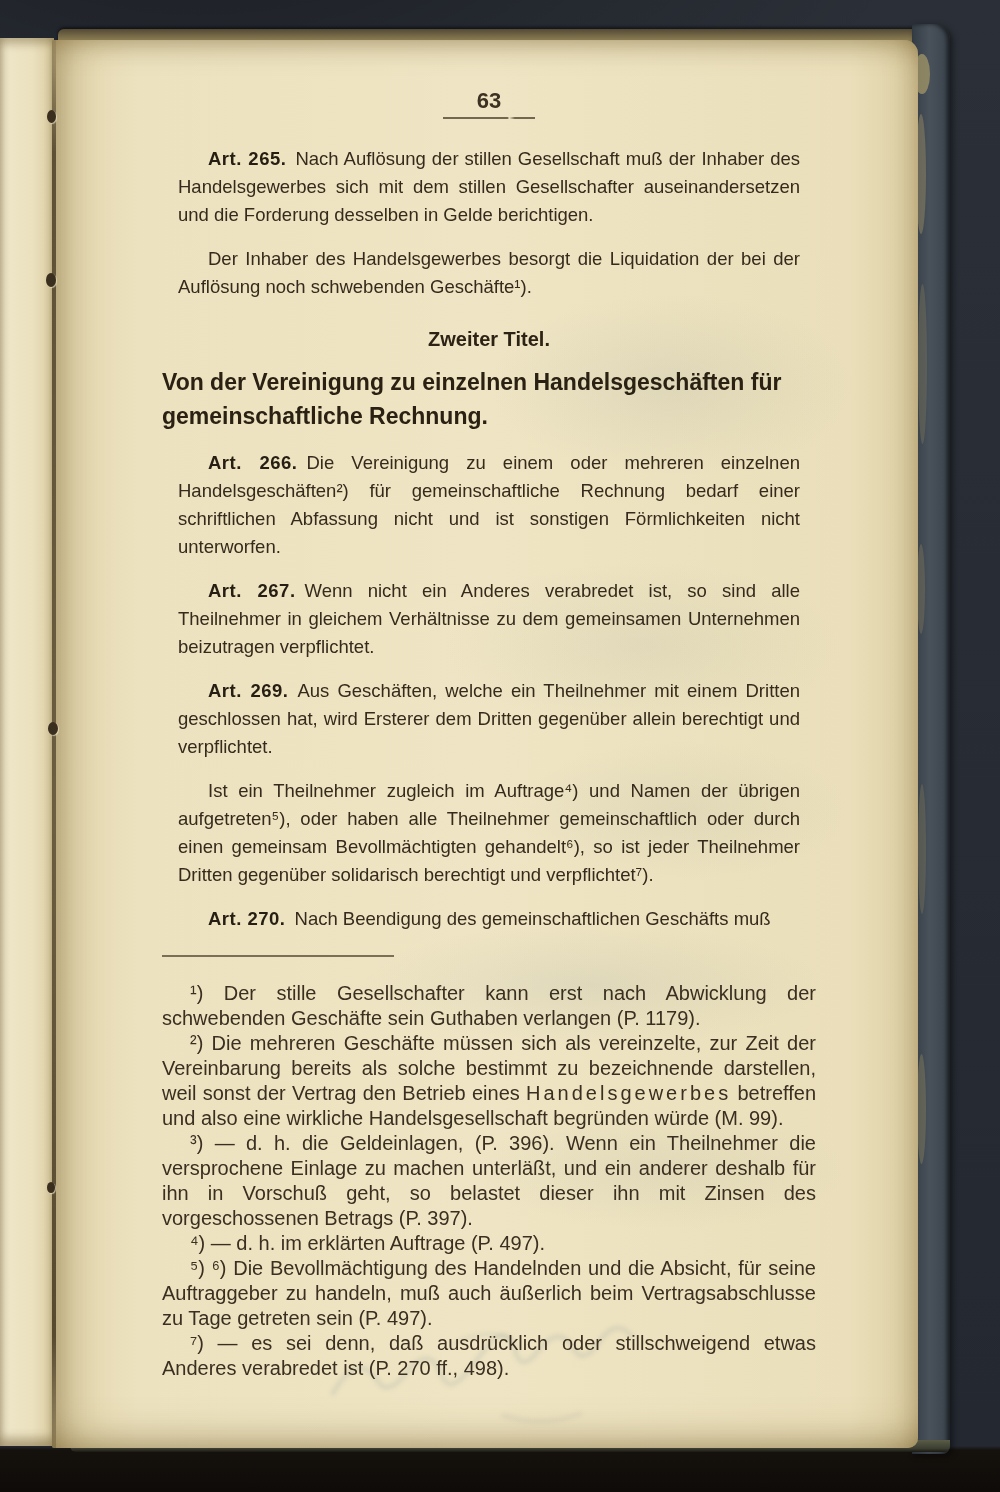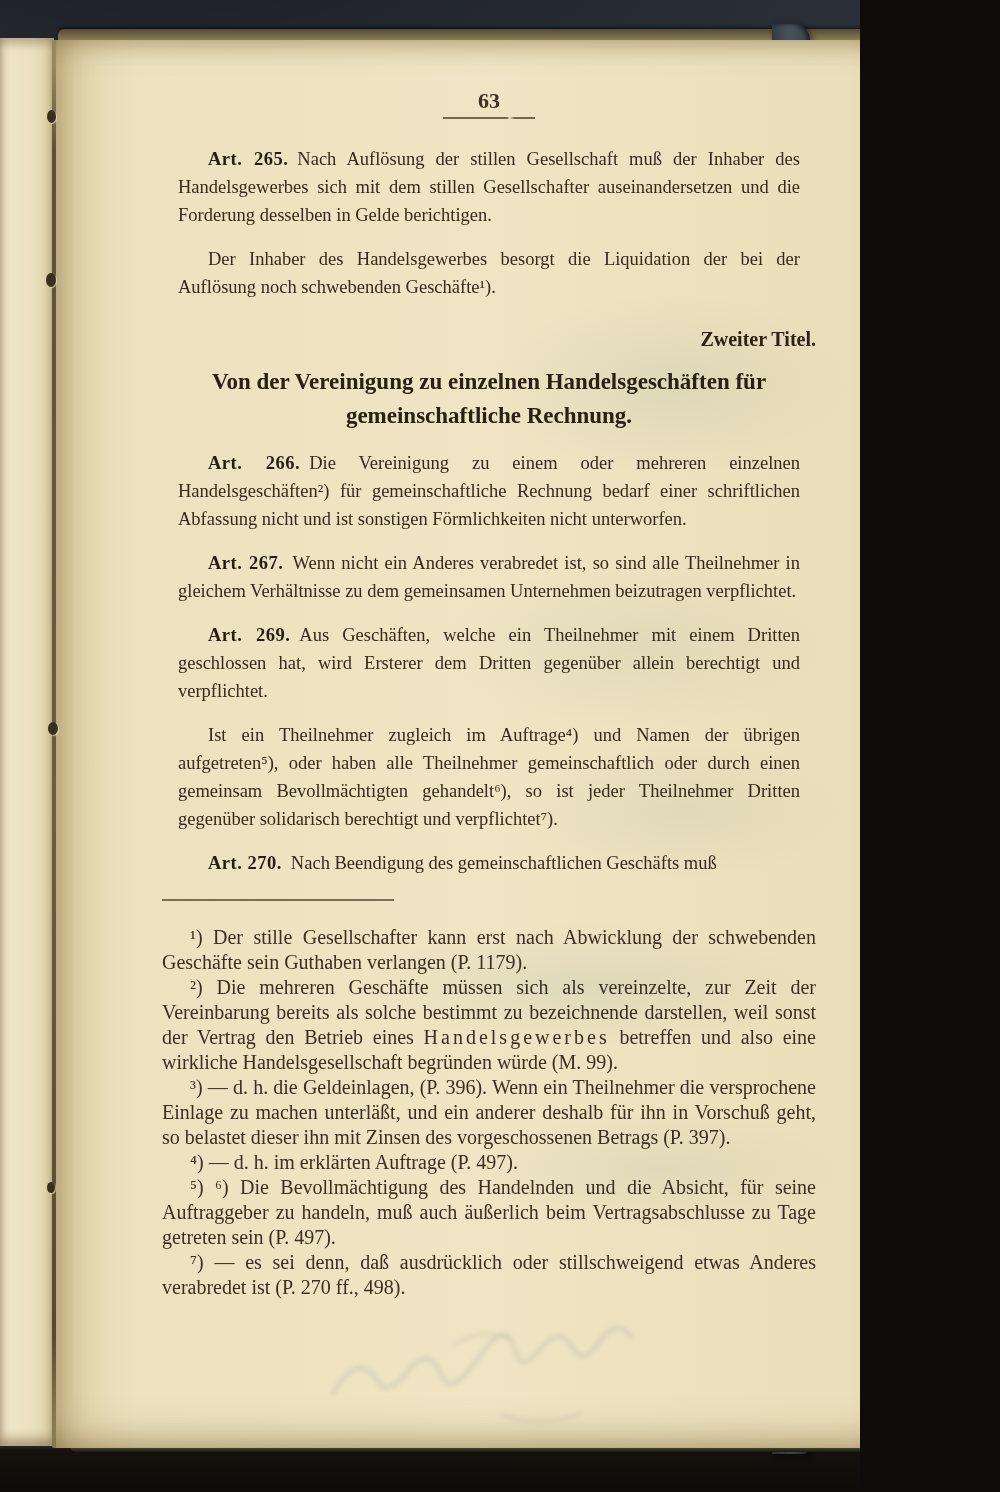--- a/index.html
+++ b/index.html
@@ -5,9 +5,9 @@
   html,body{margin:0;padding:0;background:#0e0c0a;}
   .photo{
     position:relative;
-    width:860px;height:1492px;
+    width:1000px;height:1492px;
     overflow:hidden;
-    font-family:Liberation Serif, serif;
+    font-family:Liberation Sans, sans-serif;
   }
   
   .backdrop{

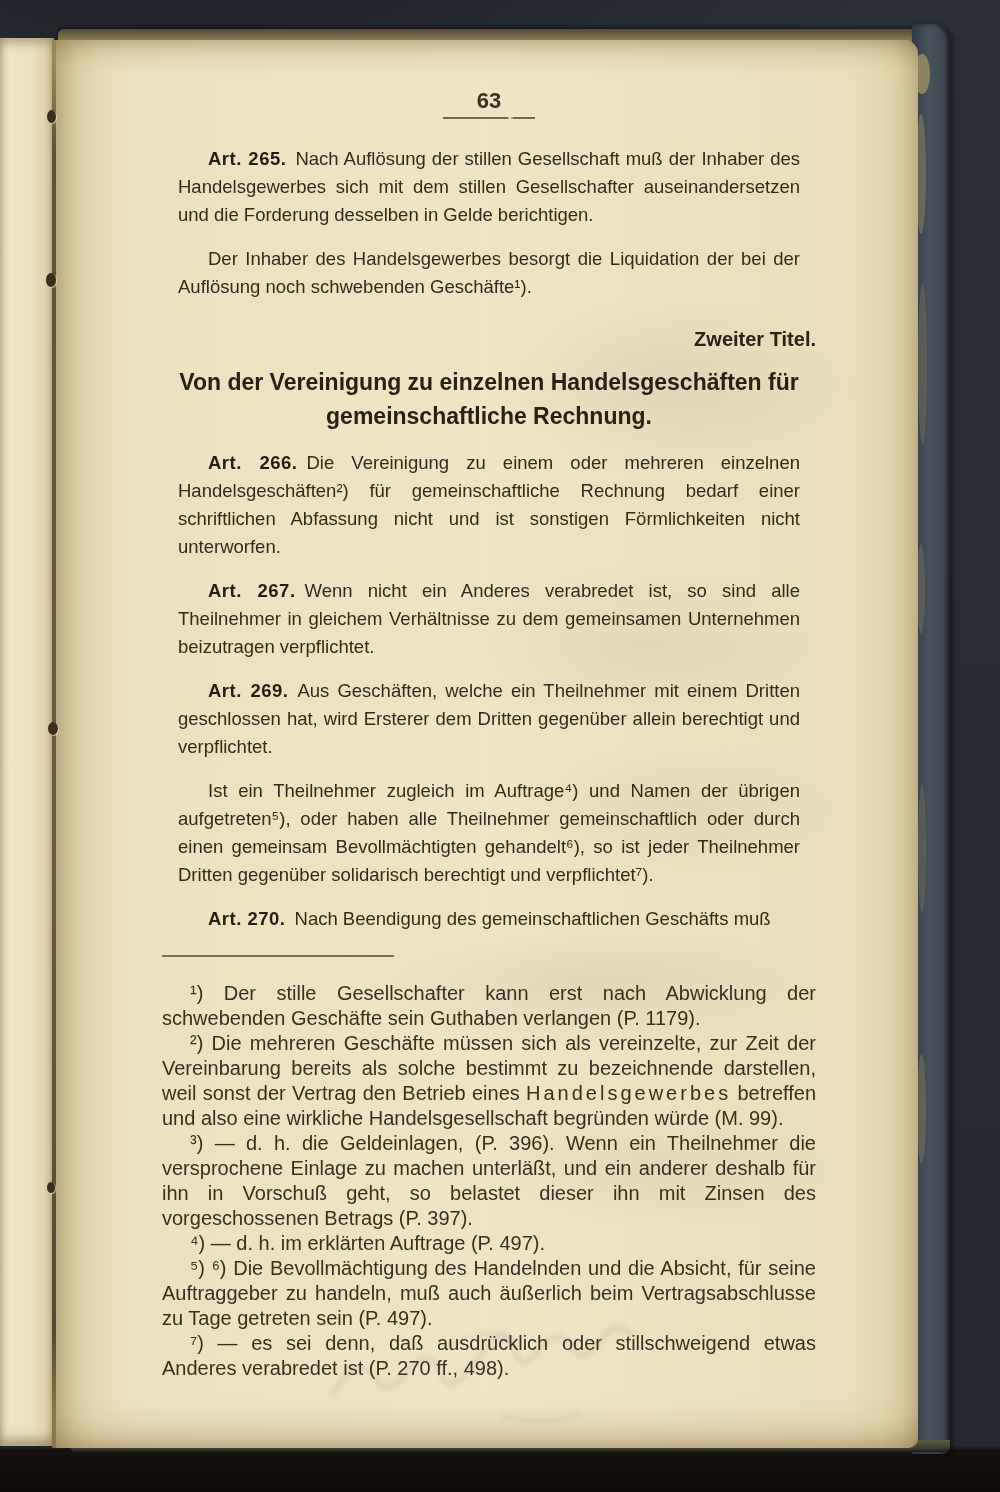--- a/index.html
+++ b/index.html
@@ -94,7 +94,7 @@
   .para.first{margin-top:26px;}
   .art-label{font-weight:bold;color:#261e12;letter-spacing:.5px;margin-right:9px;}
   .kicker{
-    margin:27px 0 0 0;text-align:right;
+    margin:27px 0 0 0;text-align:center;
     font-size:20px;font-weight:bold;color:#2c2315;
   }
   .chapter-title{

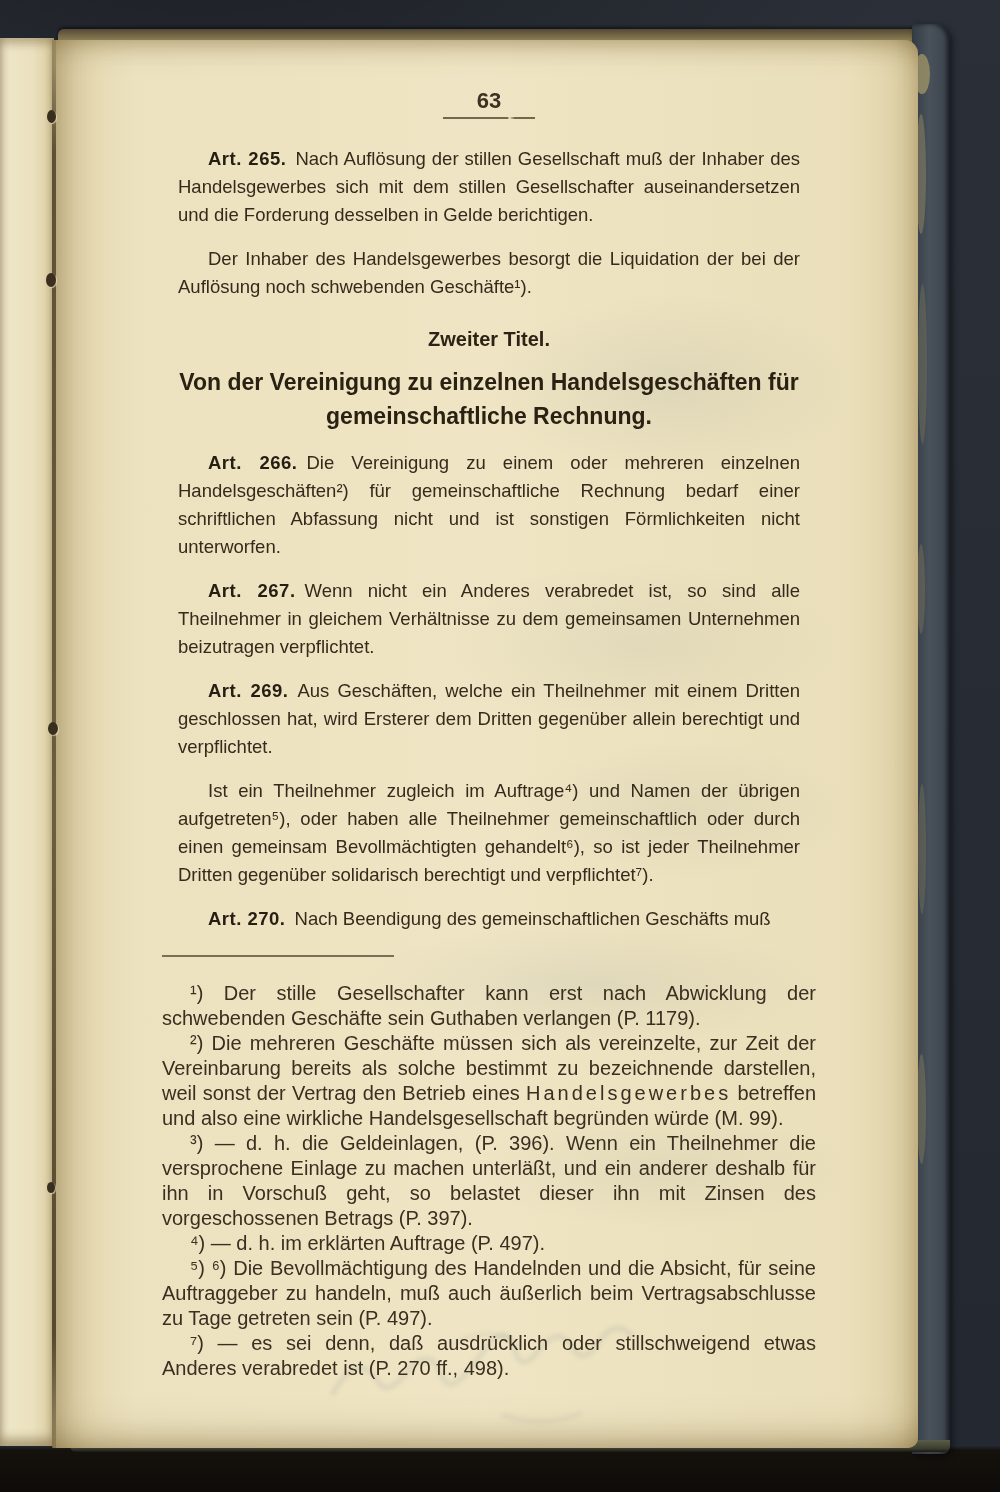--- a/index.html
+++ b/index.html
@@ -98,7 +98,7 @@
     font-size:20px;font-weight:bold;color:#2c2315;
   }
   .chapter-title{
-    margin:14px 0 10px 0;text-align:center;
+    margin:14px 0 10px 0;text-align:left;
     font-size:23px;line-height:34px;font-weight:bold;color:#2a2113;
   }
   .pencil-underline{

